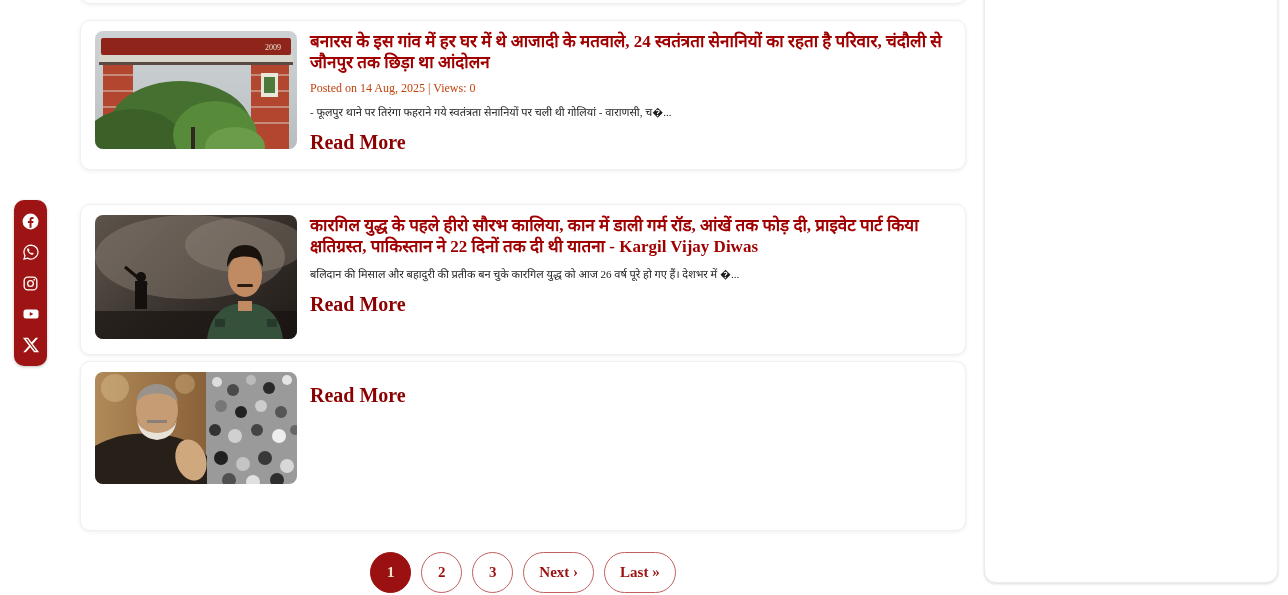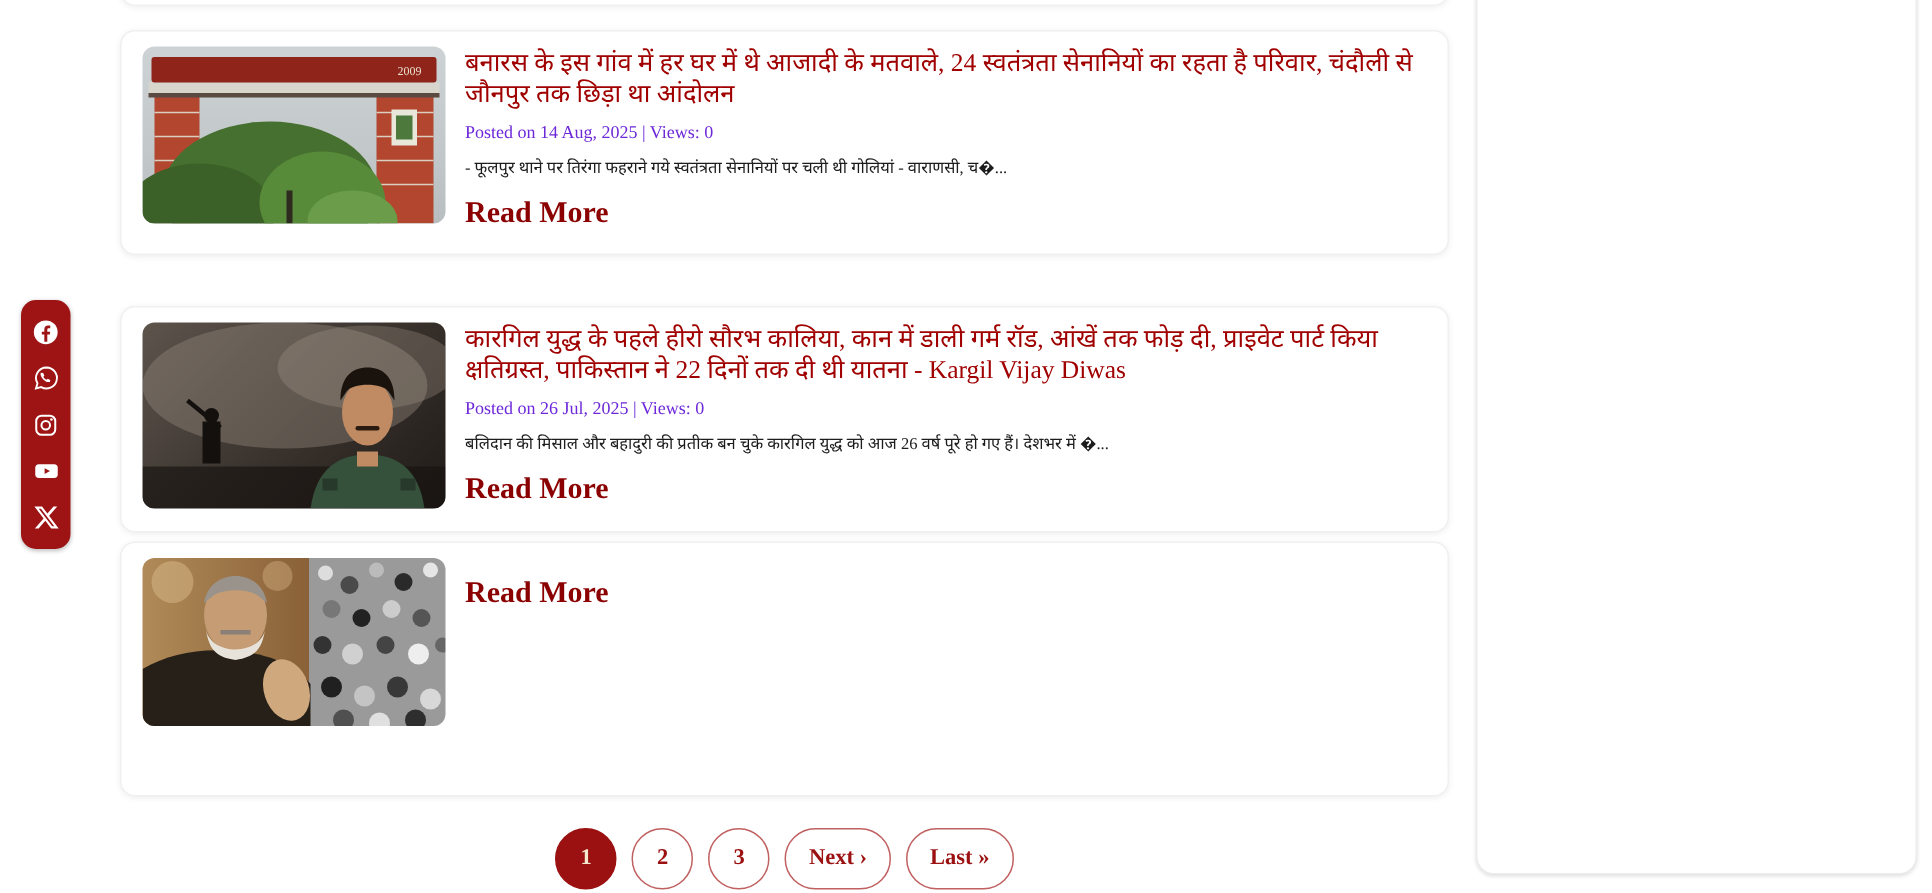--- a/index.html
+++ b/index.html
@@ -32,7 +32,7 @@
   .thumb-3 { height:112px; background:linear-gradient(90deg,#b08a58 0%,#8a6138 55%,#9a9a9a 55%,#9a9a9a 100%); }
 
   .art-text { flex:1; min-width:0; }
-  .art-title { color:#a00000; font-weight:normal; font-size:17px; line-height:1.26; cursor:pointer; }
+  .art-title { color:#a00000; font-weight:bold; font-size:17px; line-height:1.26; cursor:pointer; }
   .art-meta  { color:#6d28d9; font-size:12px; margin-top:7px; }
   .art-excerpt { color:#1c1c1c; font-size:11px; line-height:1.3; margin-top:9px; }
   .read-more { display:inline-block; color:#8b0000; font-weight:bold; font-size:20px;

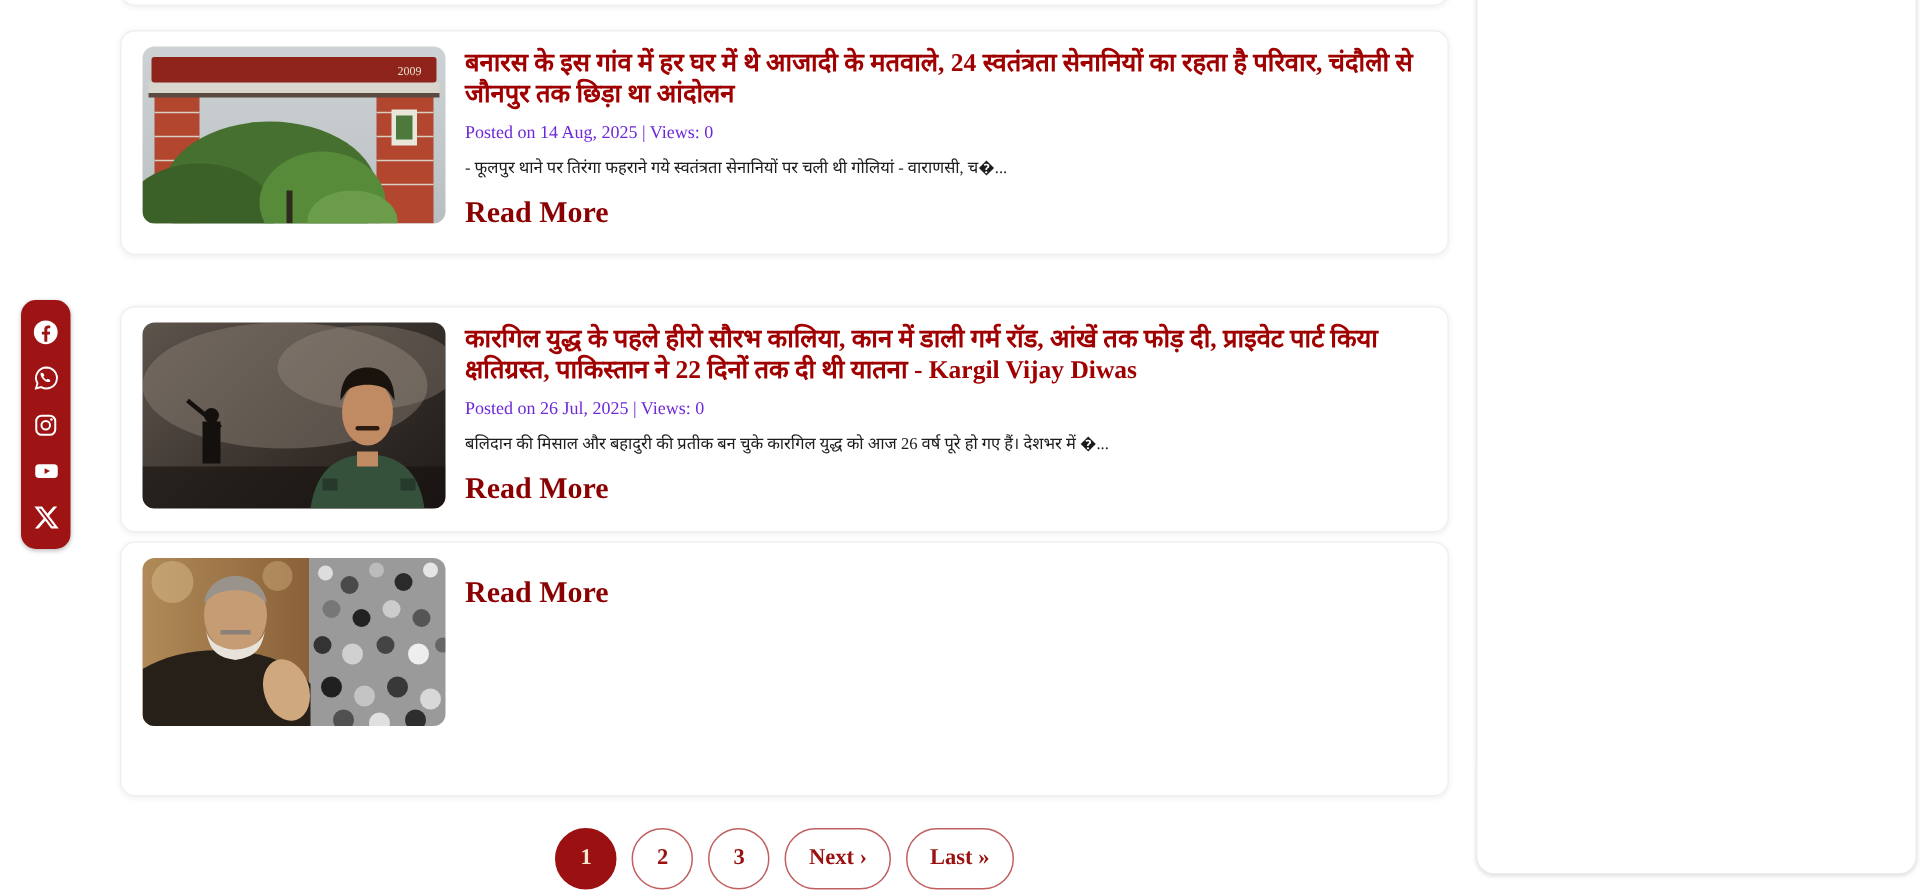--- a/index.html
+++ b/index.html
@@ -33,7 +33,7 @@
 
   .art-text { flex:1; min-width:0; }
   .art-title { color:#a00000; font-weight:bold; font-size:17px; line-height:1.26; cursor:pointer; }
-  .art-meta  { color:#6d28d9; font-size:12px; margin-top:7px; }
+  .art-meta  { color:#c2410c; font-size:12px; margin-top:7px; }
   .art-excerpt { color:#1c1c1c; font-size:11px; line-height:1.3; margin-top:9px; }
   .read-more { display:inline-block; color:#8b0000; font-weight:bold; font-size:20px;
                margin-top:12px; cursor:pointer; }

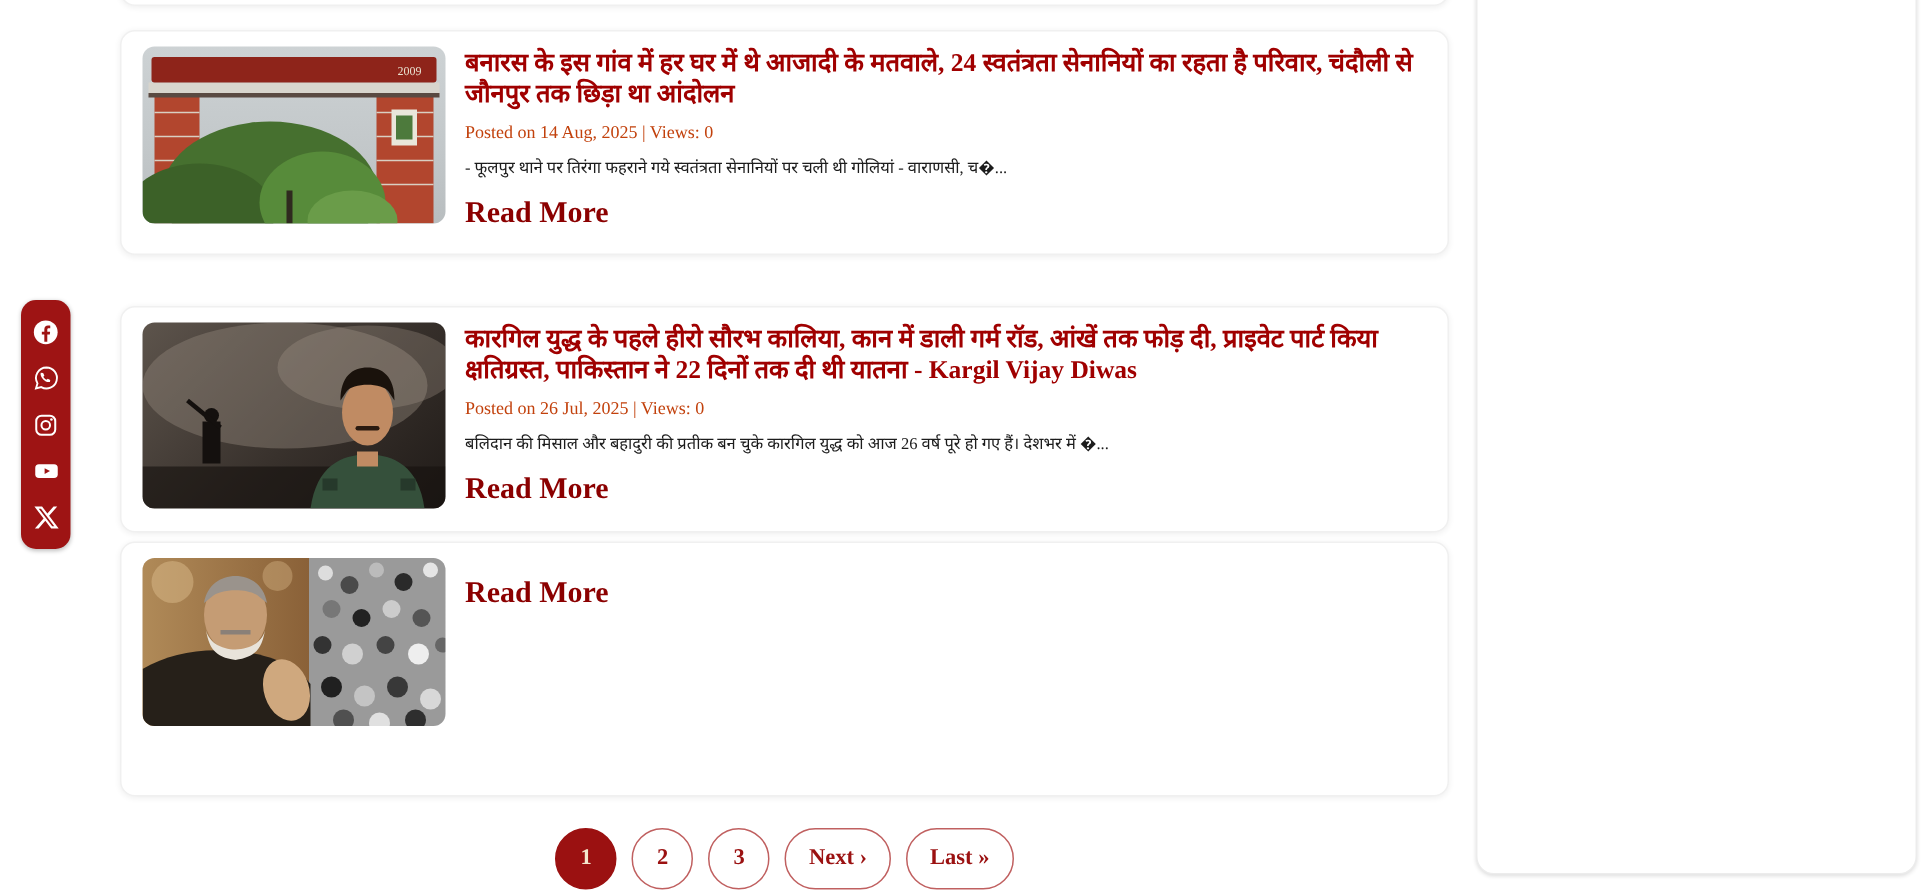--- a/index.html
+++ b/index.html
@@ -154,7 +154,6 @@
         </div>
         <div class="art-text">
           <div class="art-title">कारगिल युद्ध के पहले हीरो सौरभ कालिया, कान में डाली गर्म रॉड, आंखें तक फोड़ दी, प्राइवेट पार्ट किया क्षतिग्रस्त, पाकिस्तान ने 22 दिनों तक दी थी यातना - Kargil Vijay Diwas</div>
-          <div class="art-meta">Posted on 26 Jul, 2025 | Views: 0</div>
           <div class="art-excerpt">बलिदान की मिसाल और बहादुरी की प्रतीक बन चुके कारगिल युद्ध को आज 26 वर्ष पूरे हो गए हैं। देशभर में �...</div>
           <span class="read-more">Read More</span>
         </div>

